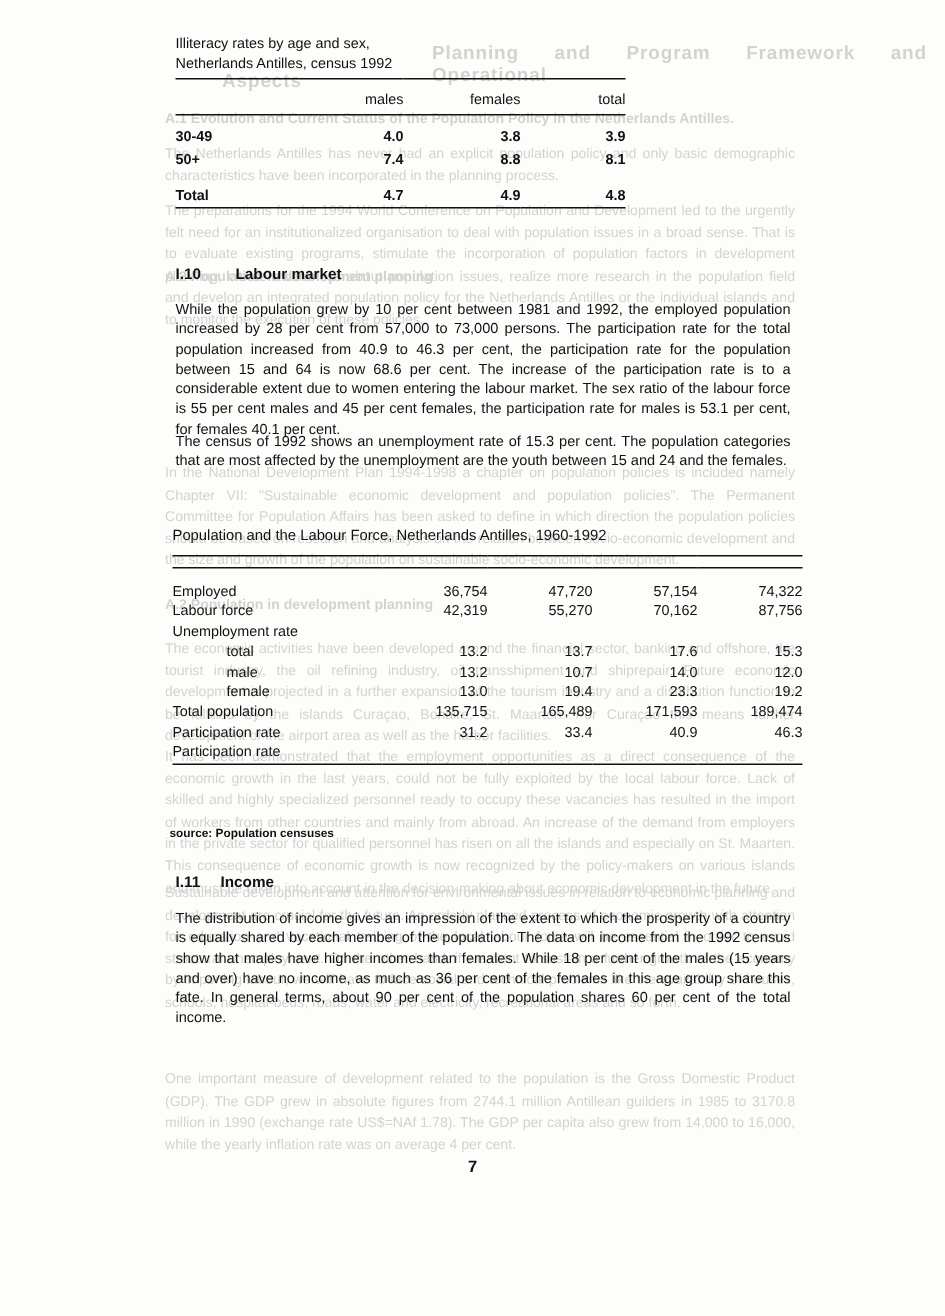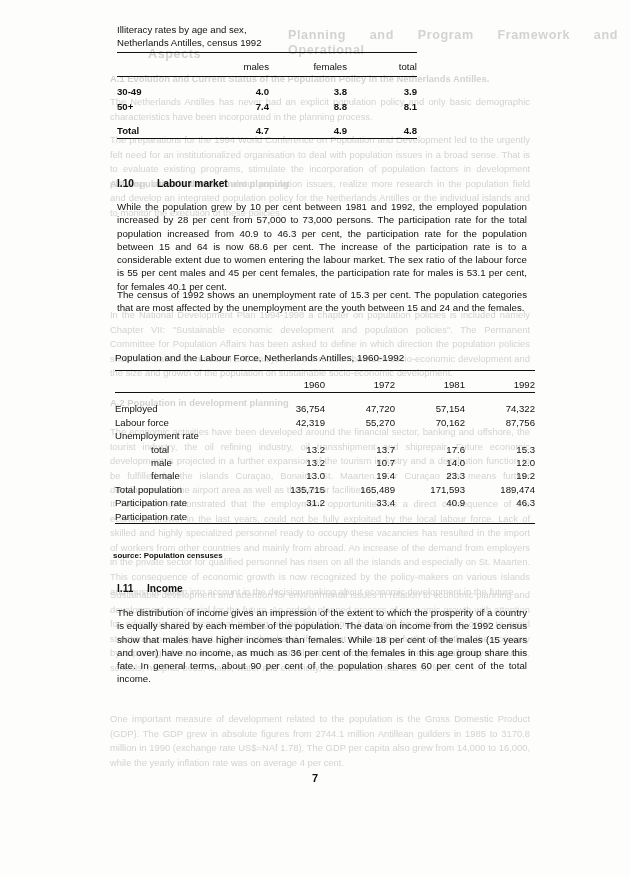--- a/index.html
+++ b/index.html
@@ -199,13 +199,6 @@
           <tr class="rule-top">
               <td colspan="5"></td>
             </tr>
-          <tr class="hdr-row">
-            <th class="lbl"></th>
-            <th>1960</th>
-            <th>1972</th>
-            <th>1981</th>
-            <th>1992</th>
-          </tr>
           <tr class="rule-mid">
               <td colspan="5"></td>
             </tr>

